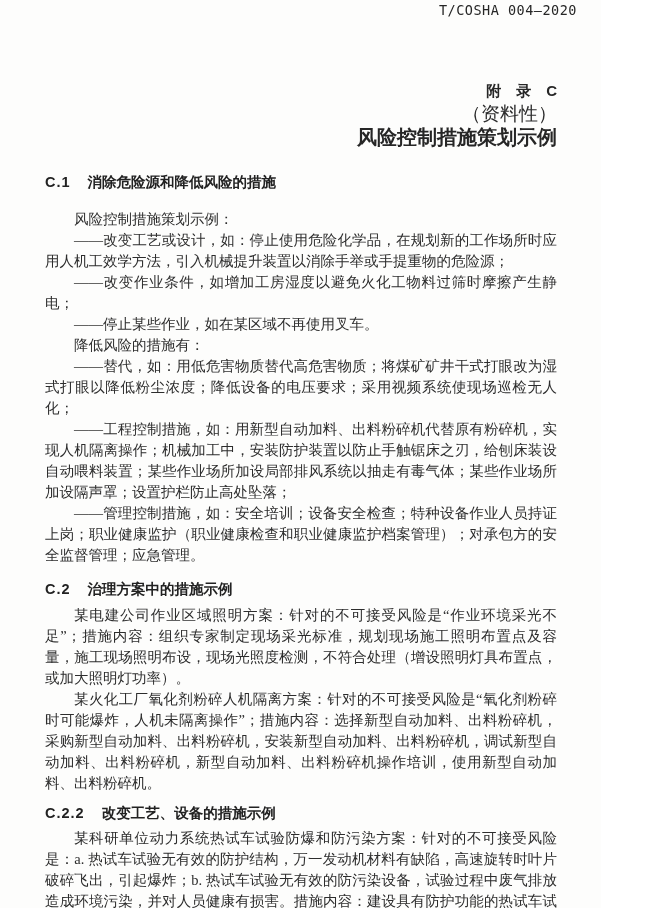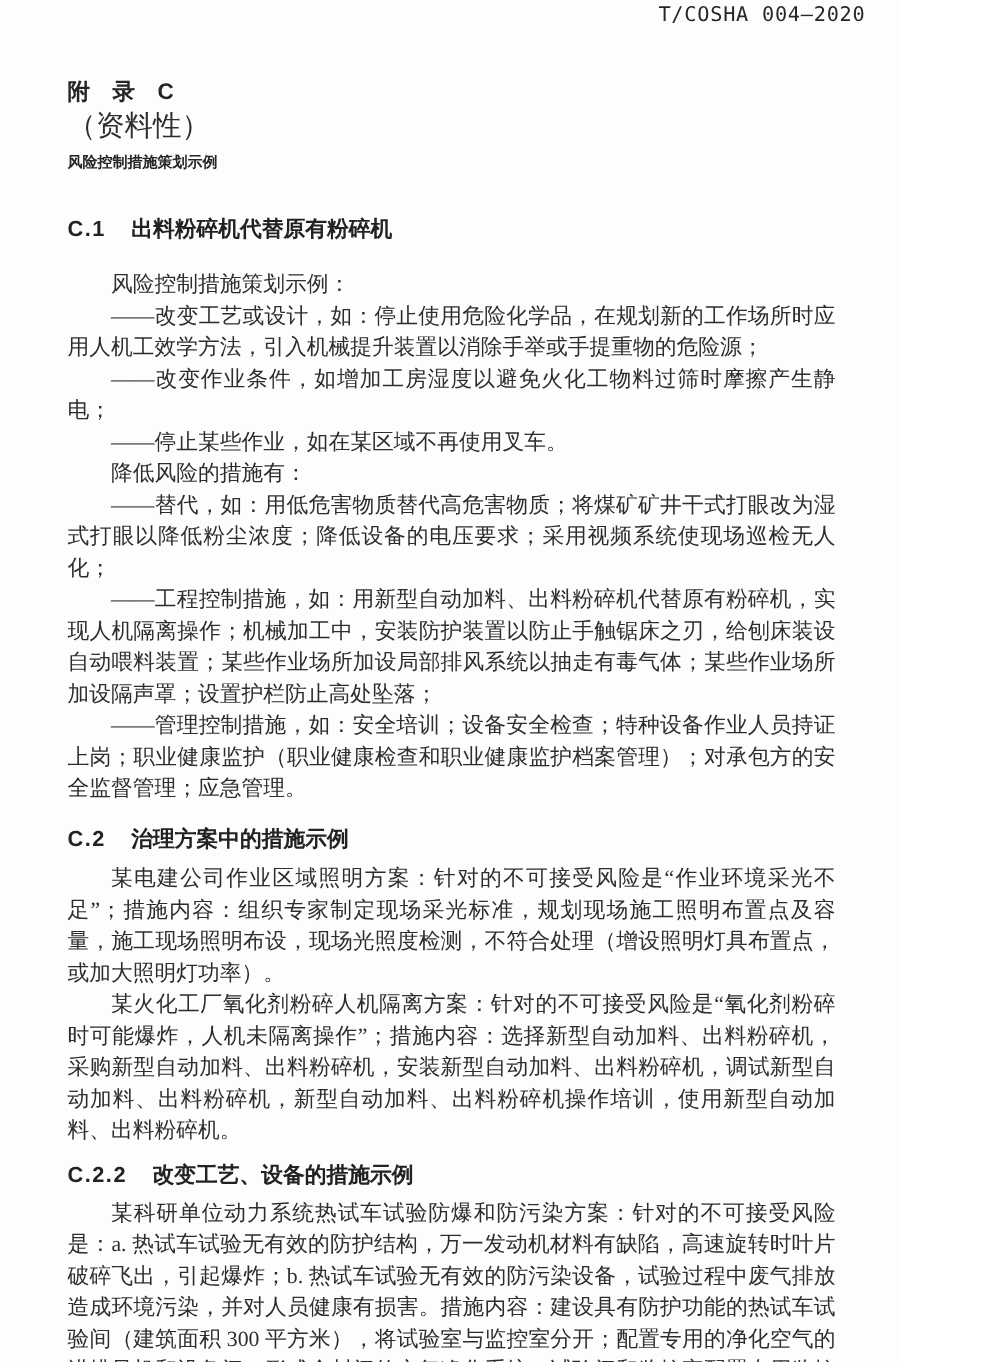--- a/index.html
+++ b/index.html
@@ -24,7 +24,7 @@
     color: #262626;
     font-weight: 500;
   }
-  .title-block { padding-top: 50px; text-align: left; }
+  .title-block { padding-top: 79px; text-align: right; }
   .title-appendix {
     font-family: "Liberation Sans", "DejaVu Sans", sans-serif;
     font-weight: 700;

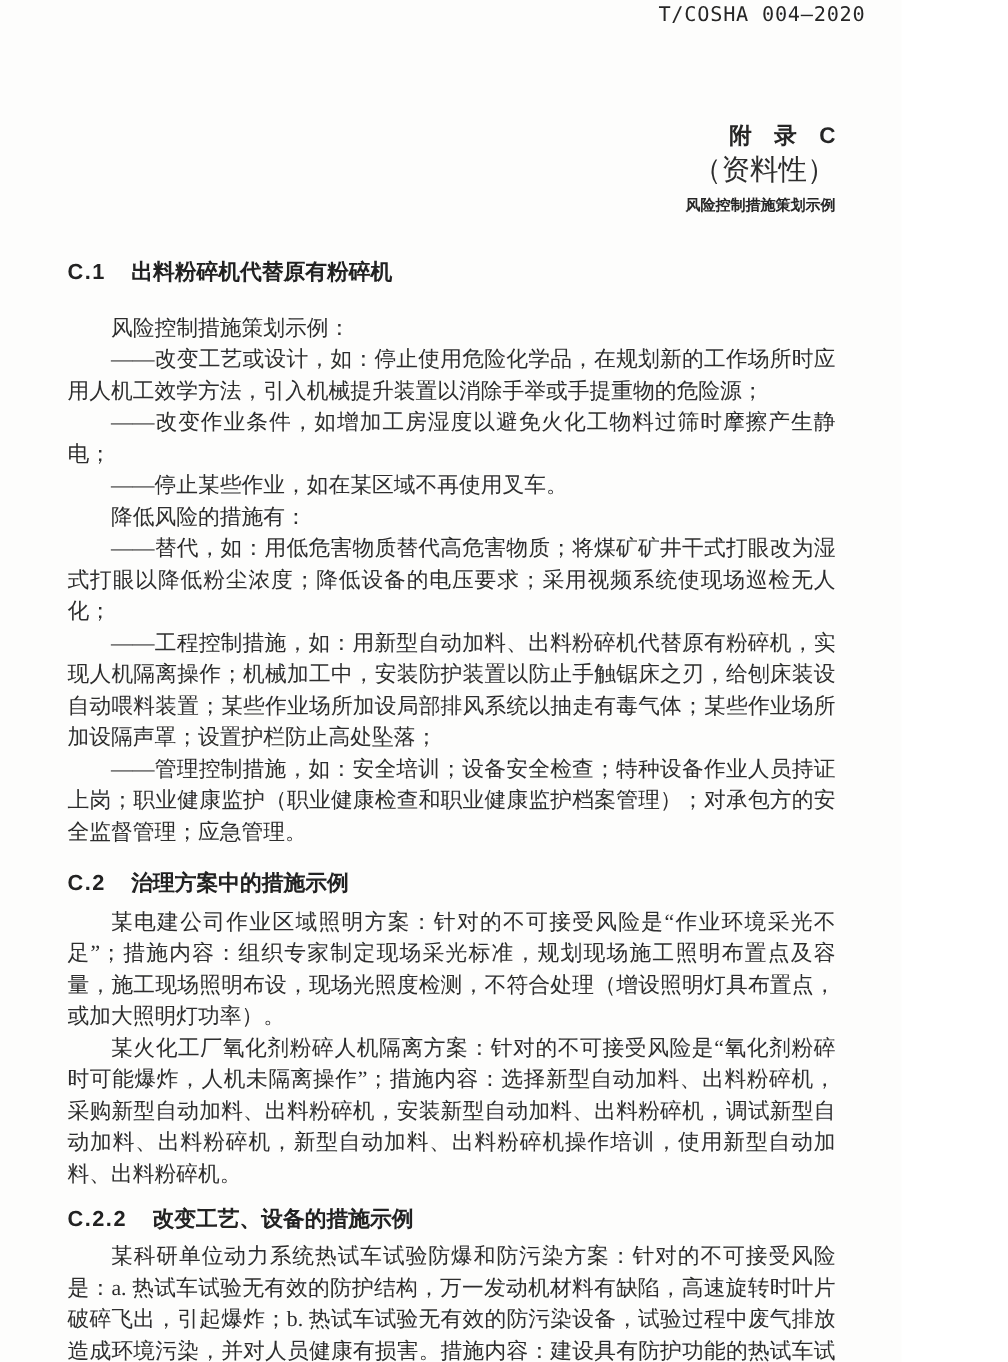--- a/index.html
+++ b/index.html
@@ -40,7 +40,7 @@
   .title-subject {
     font-family: "Liberation Sans", "DejaVu Sans", sans-serif;
     font-weight: 700;
-    font-size: 10px;
+    font-size: 20px;
     line-height: 23px;
     margin-top: 1px;
     color: #262626;

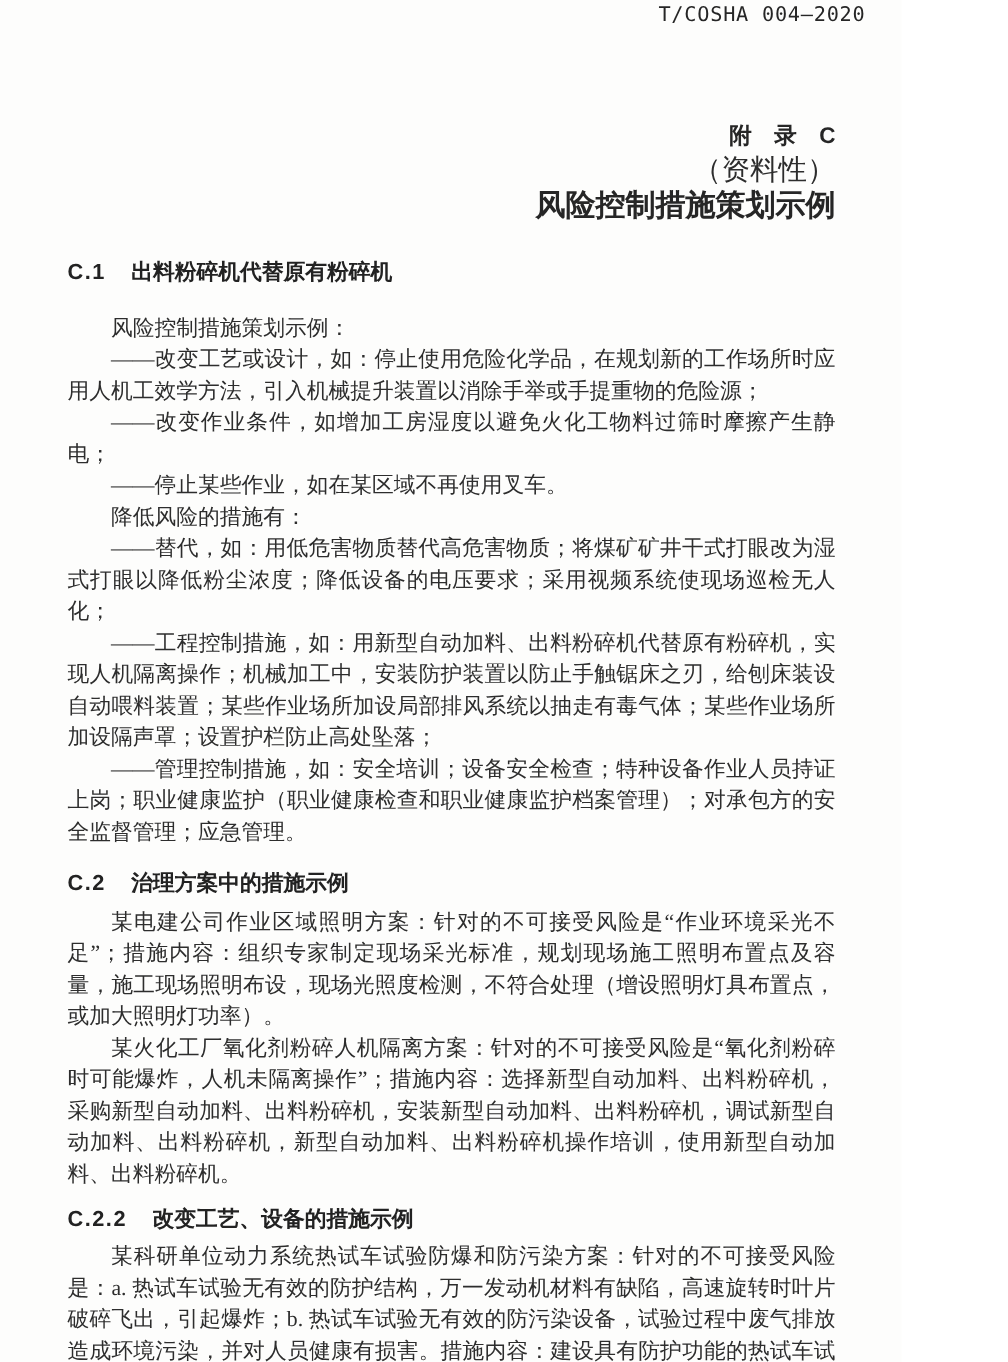--- a/index.html
+++ b/index.html
@@ -84,7 +84,7 @@
   </div>
 
   <h2 class="sec-heading" id="h-c1">
-    <span class="num">C.1</span><span>出料粉碎机代替原有粉碎机</span>
+    <span class="num">C.1</span><span>消除危险源和降低风险的措施</span>
   </h2>
   <p class="para first-c1">风险控制措施策划示例：</p>
   <p class="para">——改变工艺或设计，如：停止使用危险化学品，在规划新的工作场所时应用人机工效学方法，引入机械提升装置以消除手举或手提重物的危险源；</p>

